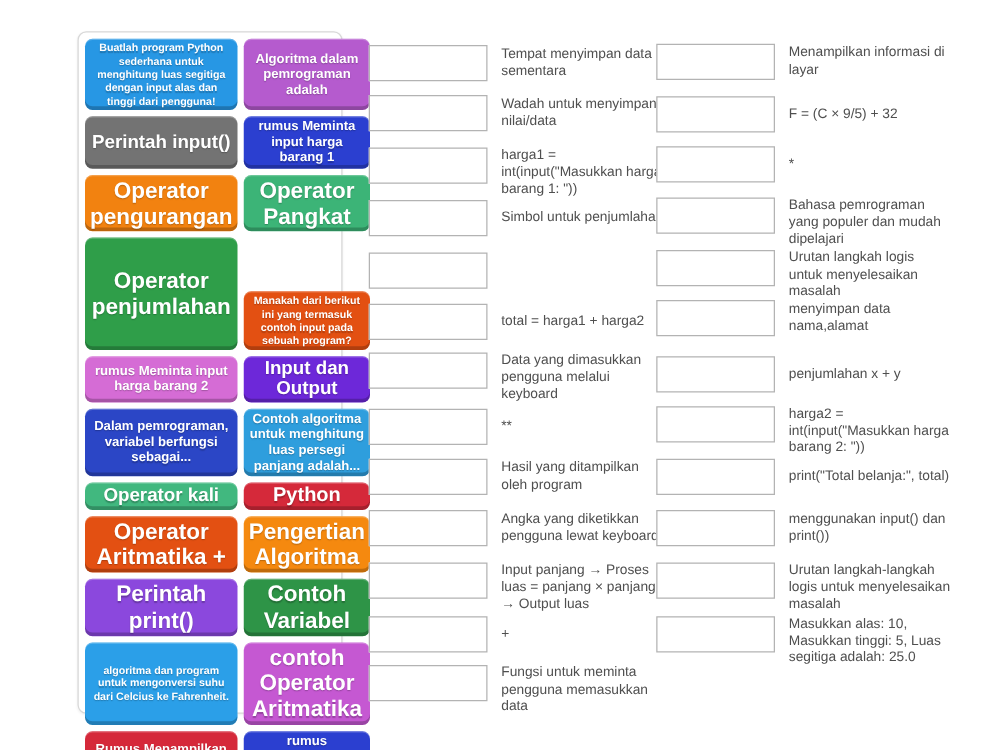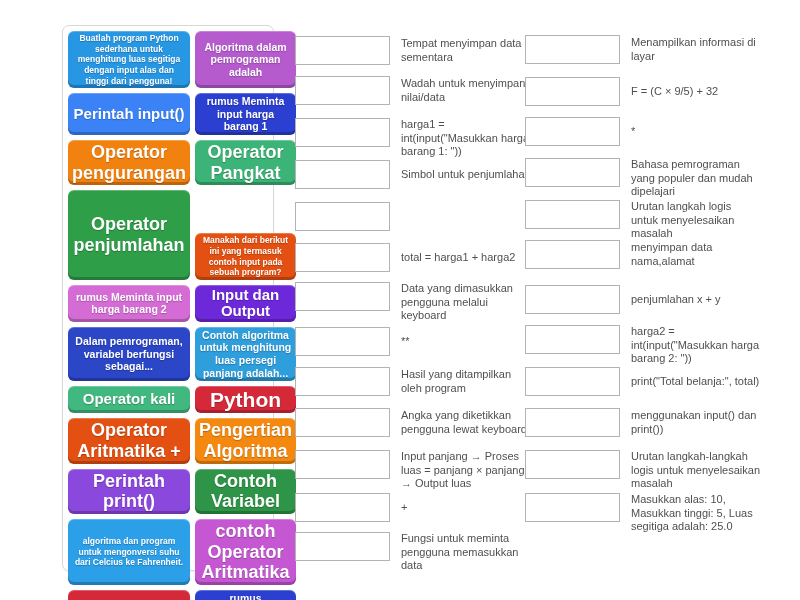--- a/index.html
+++ b/index.html
@@ -41,7 +41,7 @@
 <div class="panel">
   <div class="tile fs-xs" style="background-color: rgb(39, 151, 228);">Buatlah program Python sederhana untuk menghitung luas segitiga dengan input alas dan tinggi dari pengguna!</div>
   <div class="tile fs-sm" style="background-color: rgb(181, 91, 206);">Algoritma dalam pemrograman adalah</div>
-  <div class="tile fs-lg" style="background-color: #3b82f6;">Perintah input()</div>
+  <div class="tile fs-lg" style="background-color: #737373;">Perintah input()</div>
   <div class="tile fs-sm" style="background-color: rgb(43, 63, 208);">rumus Meminta input harga barang 1</div>
   <div class="tile fs-md" style="background-color: rgb(242, 130, 16);">Operator pengurangan</div>
   <div class="tile fs-md" style="background-color: rgb(60, 180, 119);">Operator Pangkat</div>

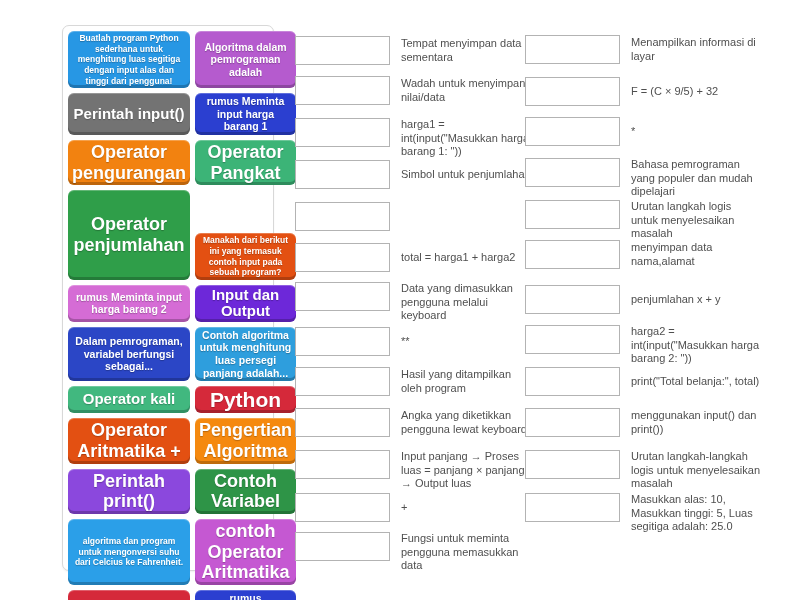--- a/index.html
+++ b/index.html
@@ -24,7 +24,7 @@
   .fs-sm{font-size:10.5px;line-height:1.2}
   .fs-md{font-size:18px;line-height:1.15}
   .fs-lg{font-size:15px;line-height:1.1}
-  .fs-xl{font-size:21px;line-height:1.1}
+  .fs-xl{font-size:16px;line-height:1.1}
   
   .match-row{position:absolute;display:flex;gap:11px;align-items:flex-start}
   .answer-box{

